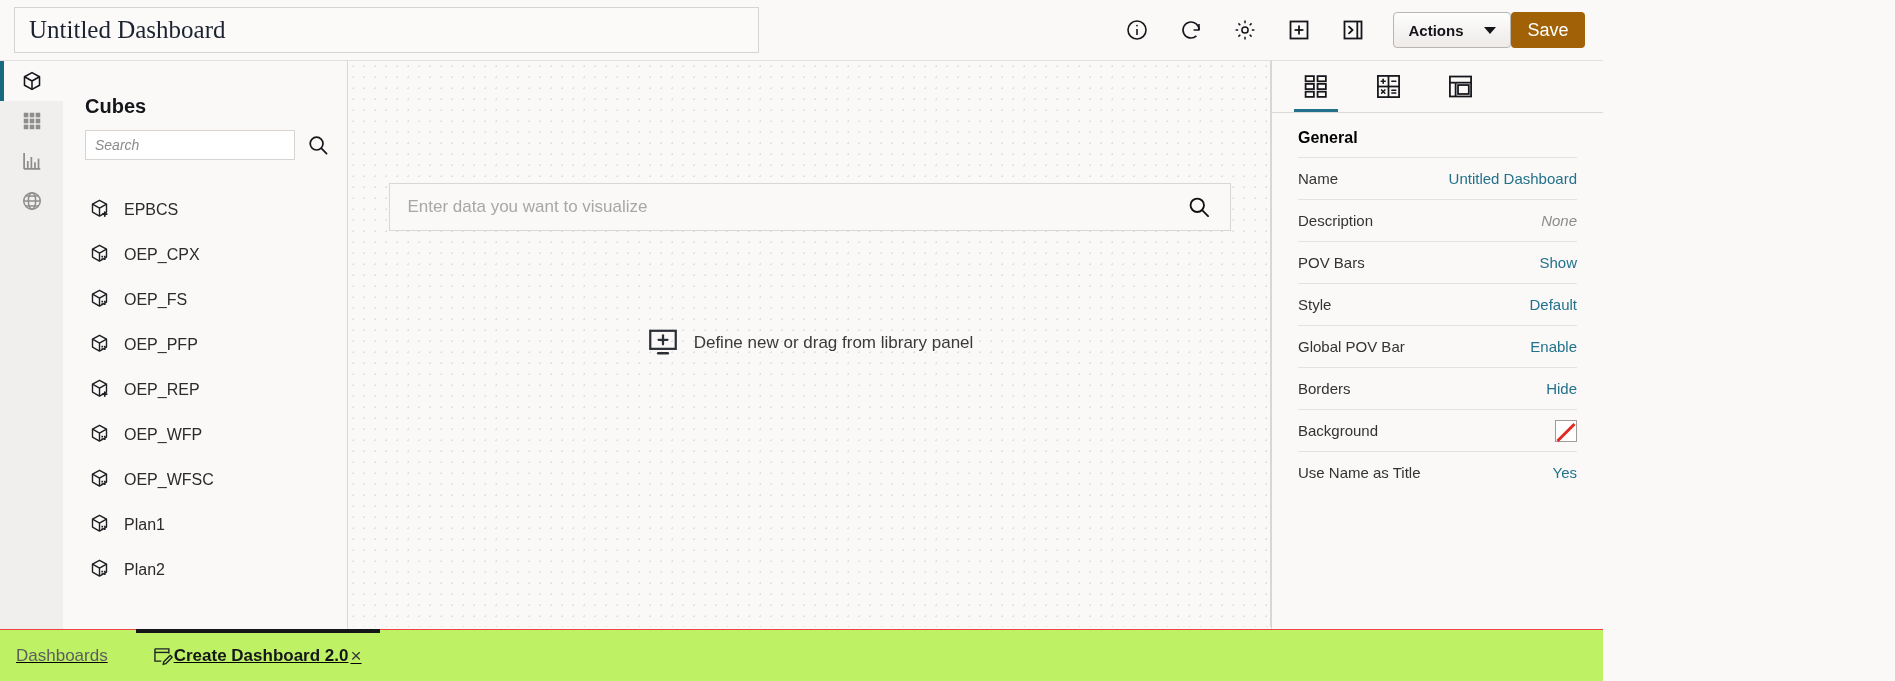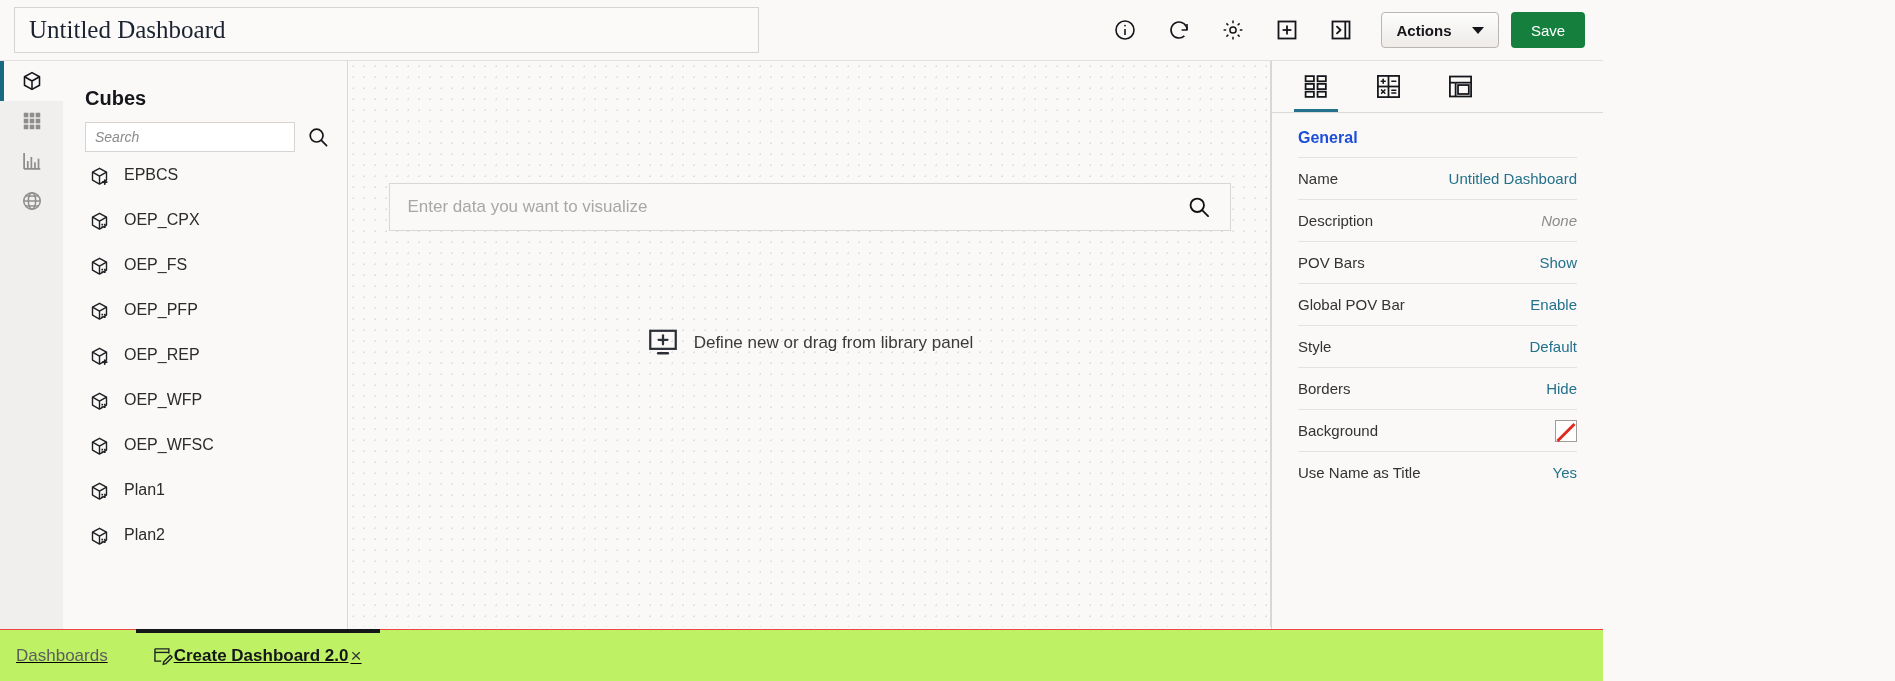--- a/index.html
+++ b/index.html
@@ -45,9 +45,9 @@
   }
   .caret { width: 0; height: 0; border-left: 6px solid transparent; border-right: 6px solid transparent; border-top: 7px solid #15161a; }
   .btn-save {
-    height: 36px; min-width: 74px; margin-left: 12px;
-    background: #15803d; color: #fff; border: none; border-radius: 4px;
-    font-size: 15px; cursor: pointer;
+    height: 36px; min-width: 74px; margin-left: 0;
+    background: #a16207; color: #fff; border: none; border-radius: 4px;
+    font-size: 18px; cursor: pointer;
     display: flex; align-items: center; justify-content: center;
   }
 

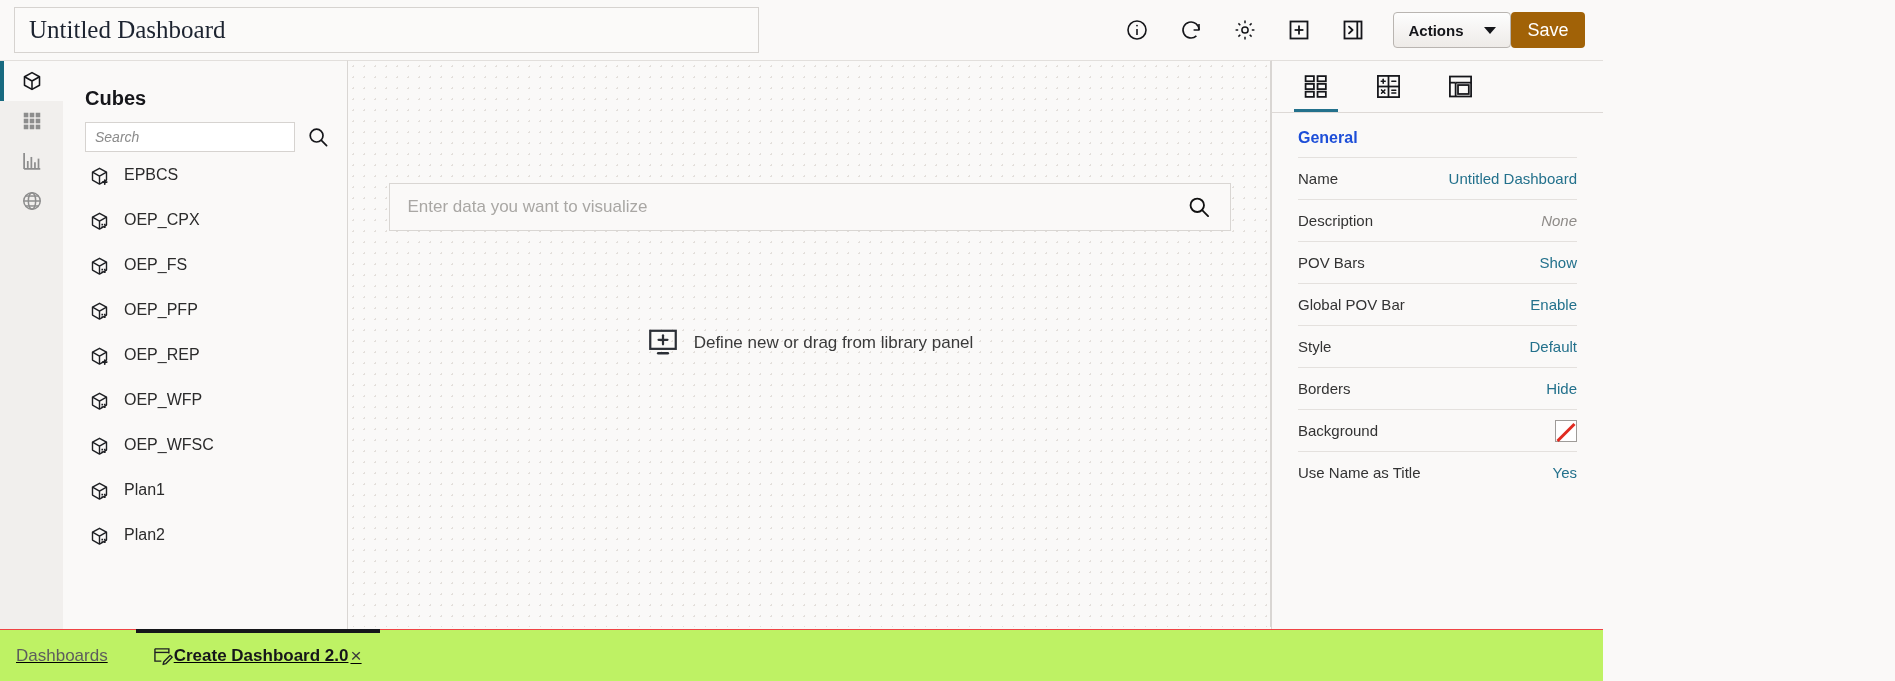--- a/index.html
+++ b/index.html
@@ -78,7 +78,7 @@
     border-top: 1px solid #e2dfdc;
     border-right: 1px solid #d9d6d3;
     display: flex; flex-direction: column;
-    padding: 8px 0 0 0;
+    padding: 16px 0 0 0;
   }
   .lib-title { font-size: 20px; font-weight: bold; color: #15161a; padding: 18px 0 12px 22px; }
   .lib-search-row { display: flex; align-items: center; padding: 0 16px 0 22px; gap: 10px; justify-content: flex-end; }

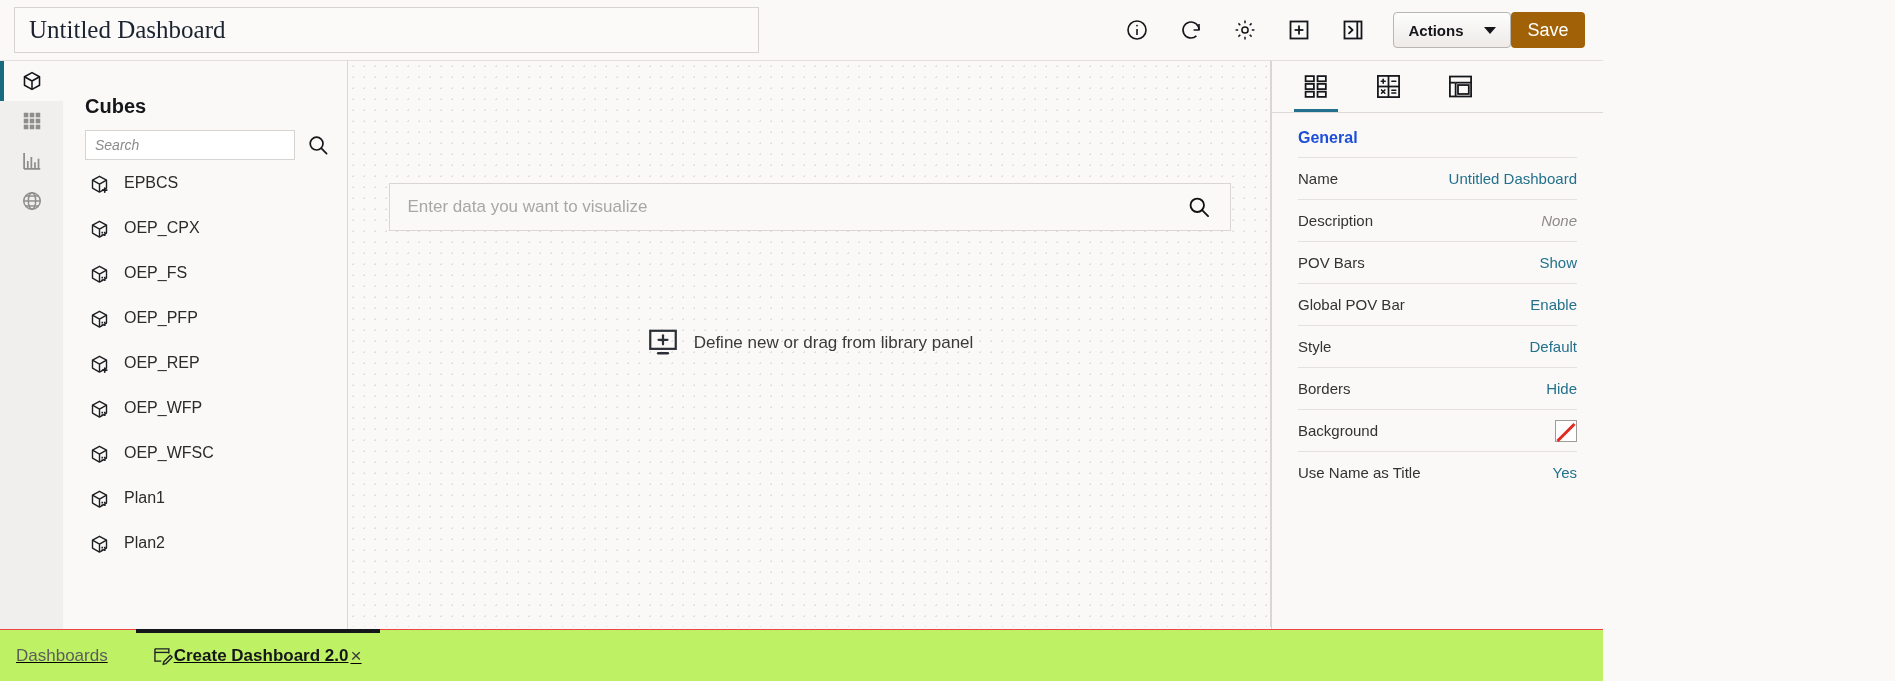--- a/index.html
+++ b/index.html
@@ -144,7 +144,7 @@
   .prop-tab.active::after {
     content: ""; position: absolute; left: 14px; right: 14px; bottom: 0; height: 3px; background: #23718c;
   }
-  .prop-section-title { font-size: 16px; font-weight: bold; color: #1d4ed8; padding: 16px 0 10px 26px; }
+  .prop-section-title { font-size: 16px; font-weight: bold; color: #000000; padding: 16px 0 10px 26px; }
   .prop-rows { padding: 0 26px 0 26px; }
   .prop-row {
     height: 42px; display: flex; align-items: center; justify-content: space-between;

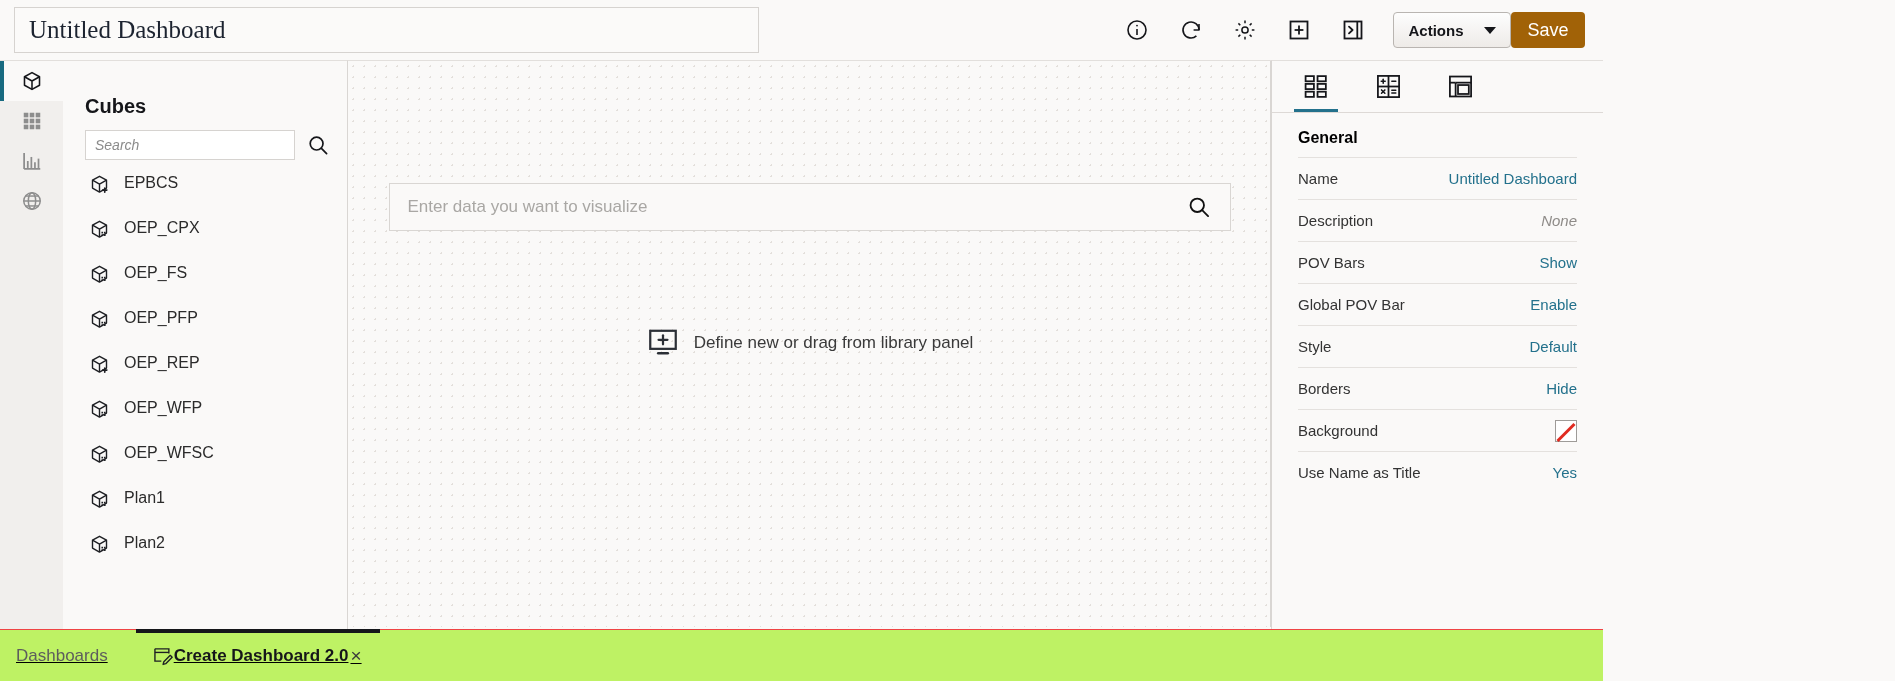--- a/index.html
+++ b/index.html
@@ -92,7 +92,7 @@
   .lib-search-ic { width: 26px; height: 26px; display: flex; align-items: center; justify-content: center; cursor: pointer; color: #15161a; }
   .lib-list { margin-top: 14px; overflow-y: auto; flex: 1 1 auto; }
   .lib-item {
-    height: 45px; display: flex; align-items: flex-start; gap: 14px;
+    height: 45px; display: flex; align-items: flex-end; gap: 14px;
     padding-left: 26px; cursor: pointer;
   }
   .lib-item .lbl { font-size: 16px; color: #2b2b2b; }

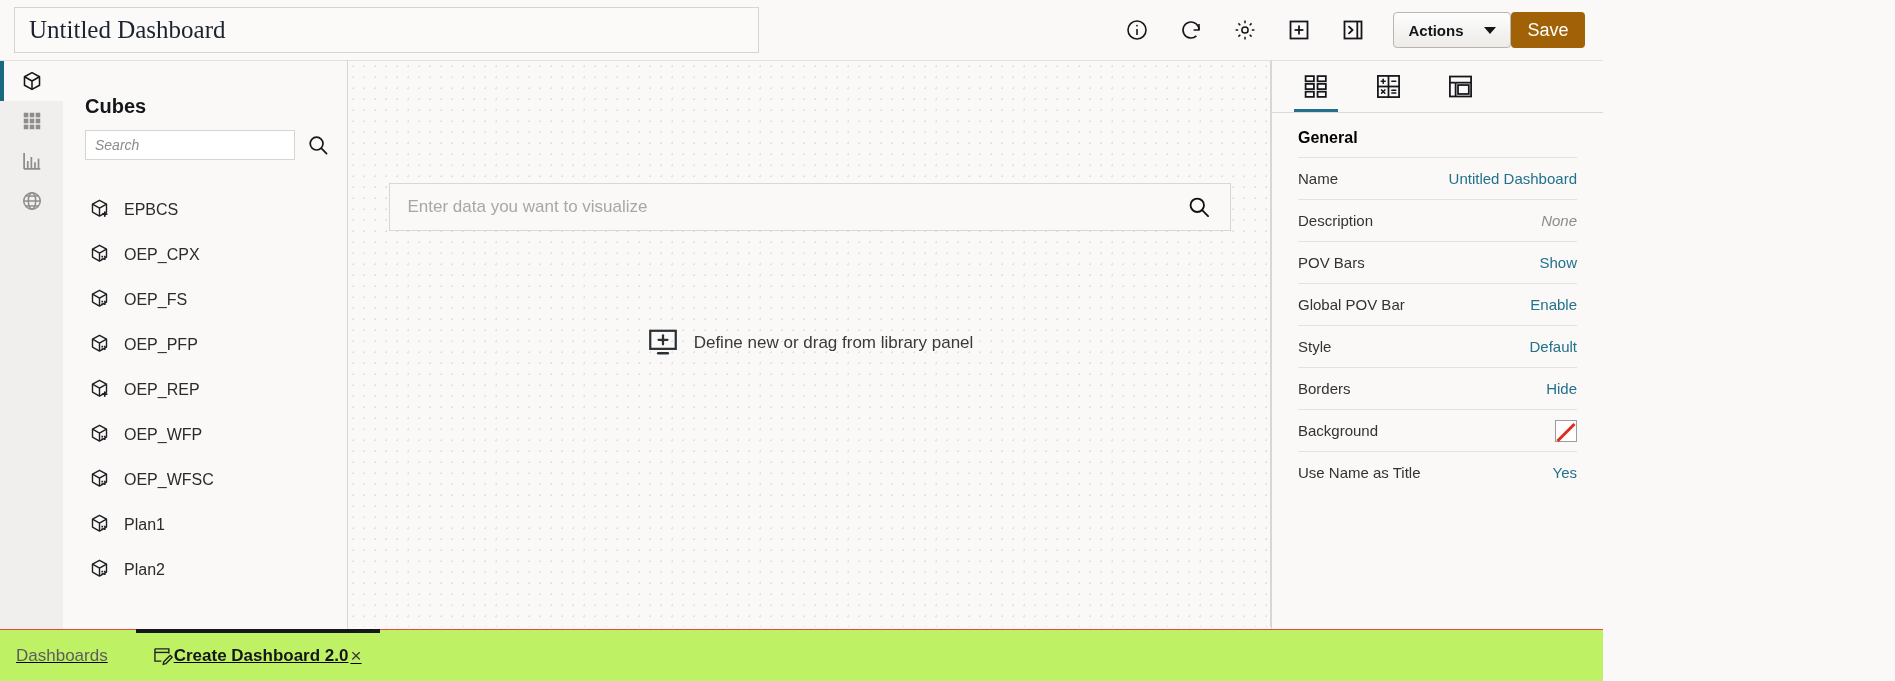--- a/index.html
+++ b/index.html
@@ -529,12 +529,12 @@
           <span class="v">Show</span>
         </div>
         <div class="prop-row">
+          <span class="k">Style</span>
+          <span class="v">Default</span>
+        </div>
+        <div class="prop-row">
           <span class="k">Global POV Bar</span>
           <span class="v">Enable</span>
-        </div>
-        <div class="prop-row">
-          <span class="k">Style</span>
-          <span class="v">Default</span>
         </div>
         <div class="prop-row">
           <span class="k">Borders</span>

